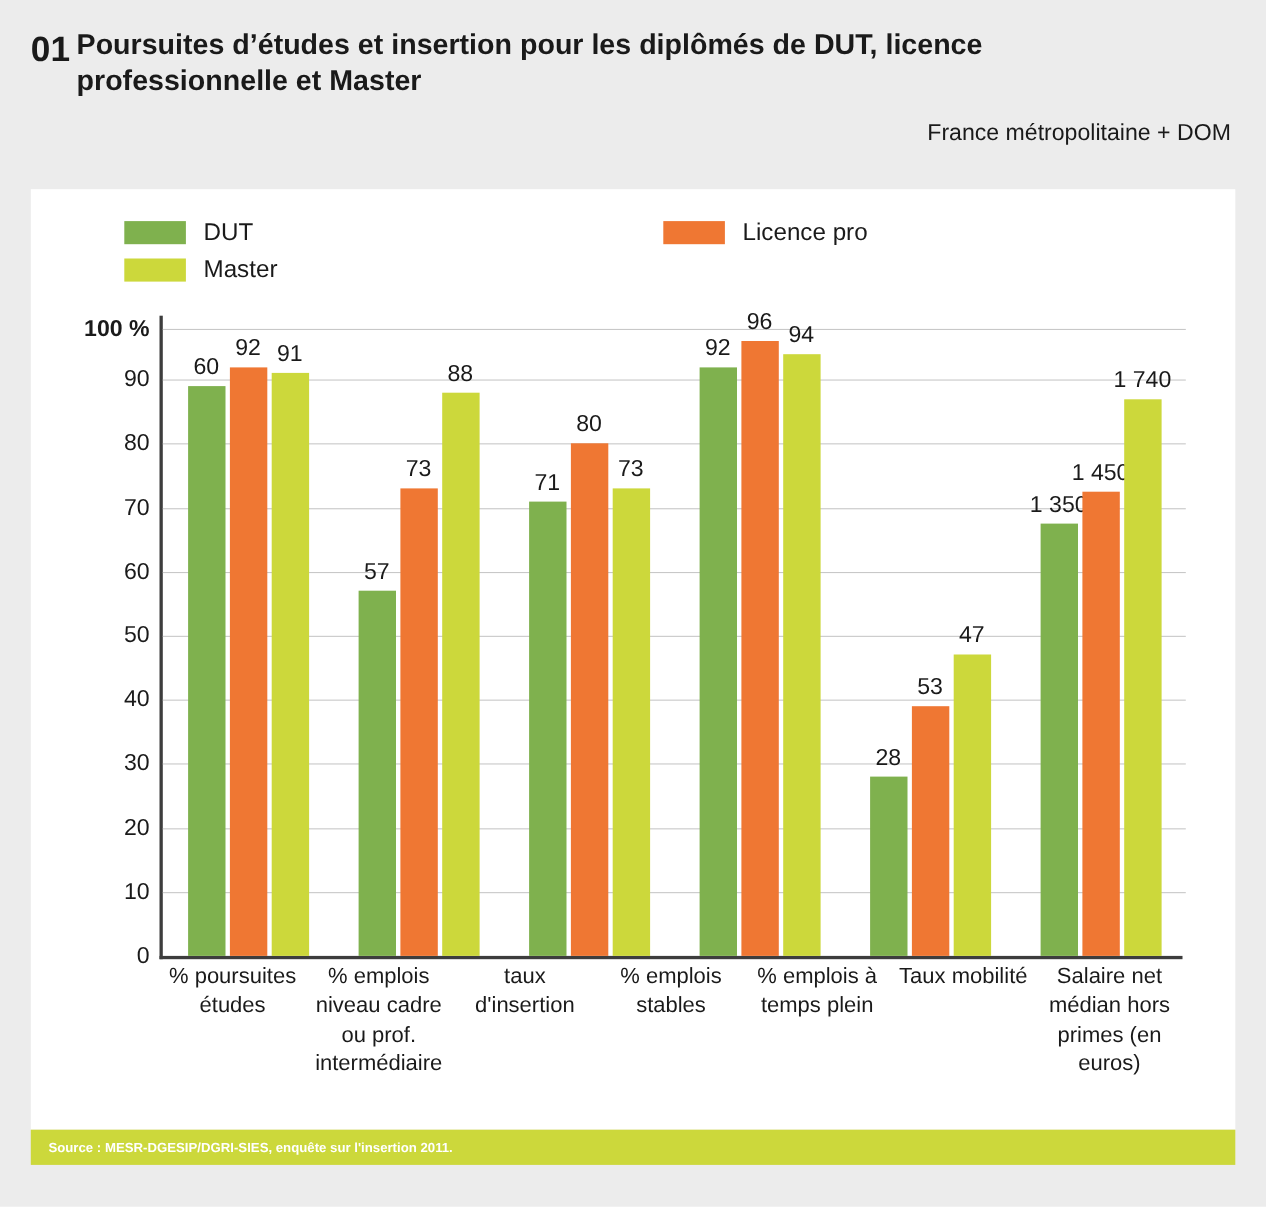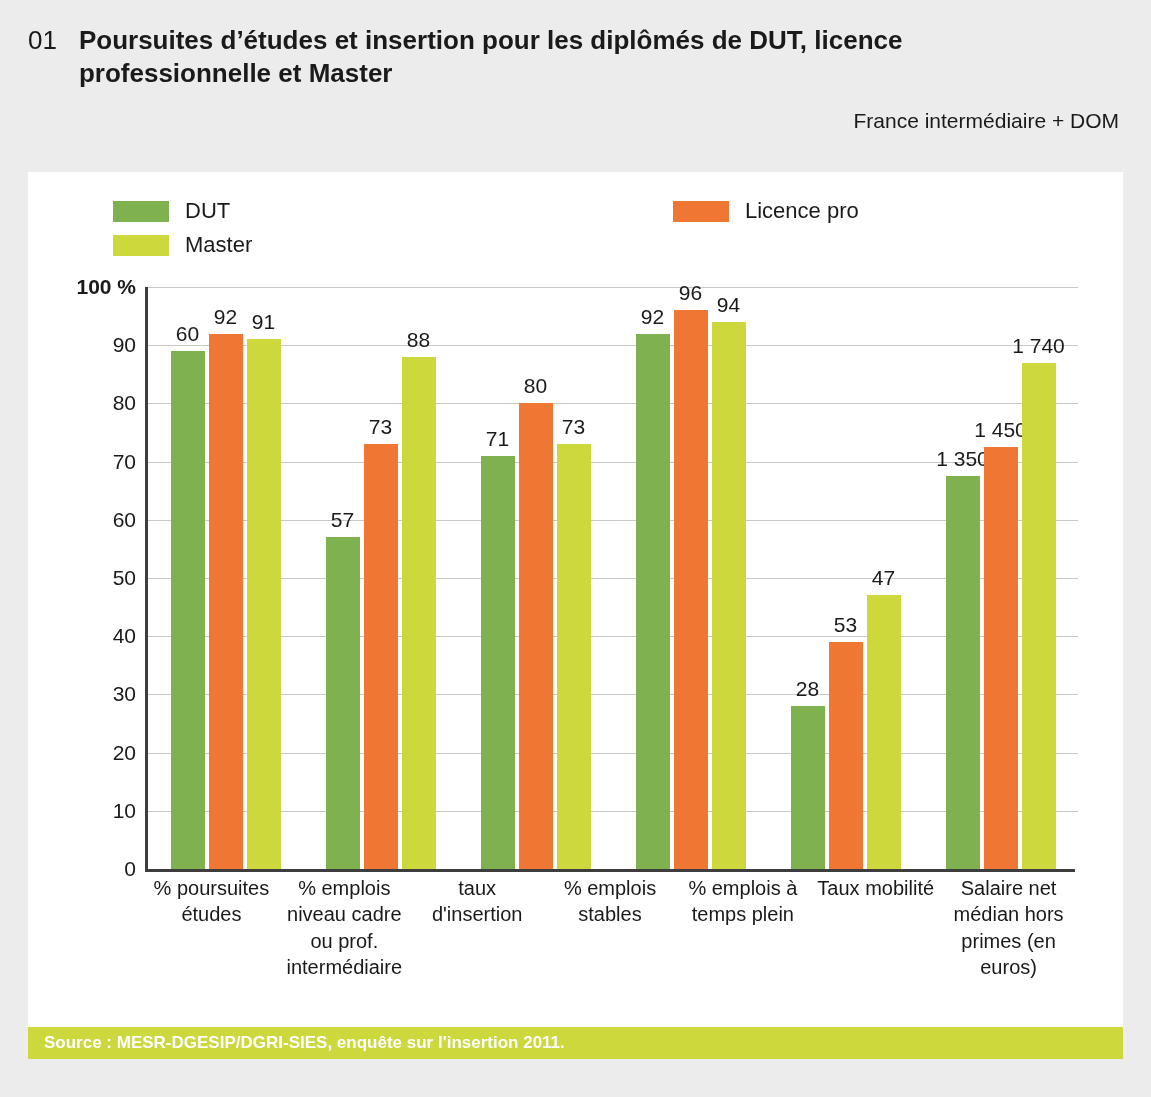--- a/index.html
+++ b/index.html
@@ -31,10 +31,10 @@
     align-items: flex-start;
   }
   .title-num {
-    font-size: 26px;
-    font-weight: normal;
-    color: #1a1a1a;
-    margin-right: 22px;
+    font-size: 32px;
+    font-weight: bold;
+    color: #1a1a1a;
+    margin-right: 6px;
     line-height: 1.28;
   }
   .title-text {

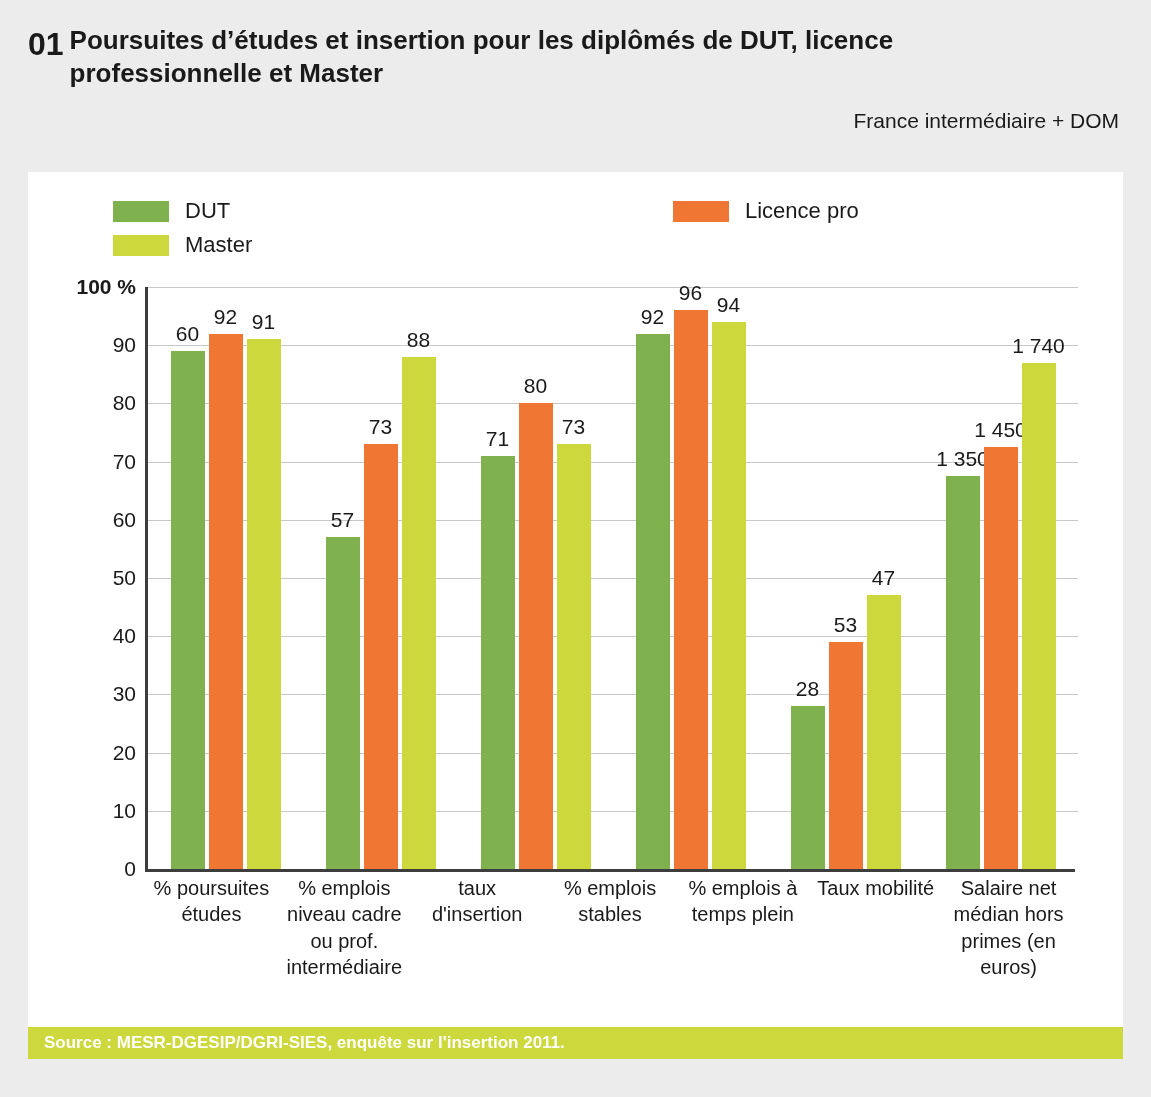--- a/index.html
+++ b/index.html
@@ -207,7 +207,7 @@
       <div class="title-num">01</div>
       <div class="title-text">Poursuites d’études et insertion pour les diplômés de DUT, licence professionnelle et Master</div>
     </div>
-    <div class="subtitle">France intermédiaire + DOM</div>
+    <div class="subtitle">France métropolitaine + DOM</div>
   </div>
 
   <div class="card">

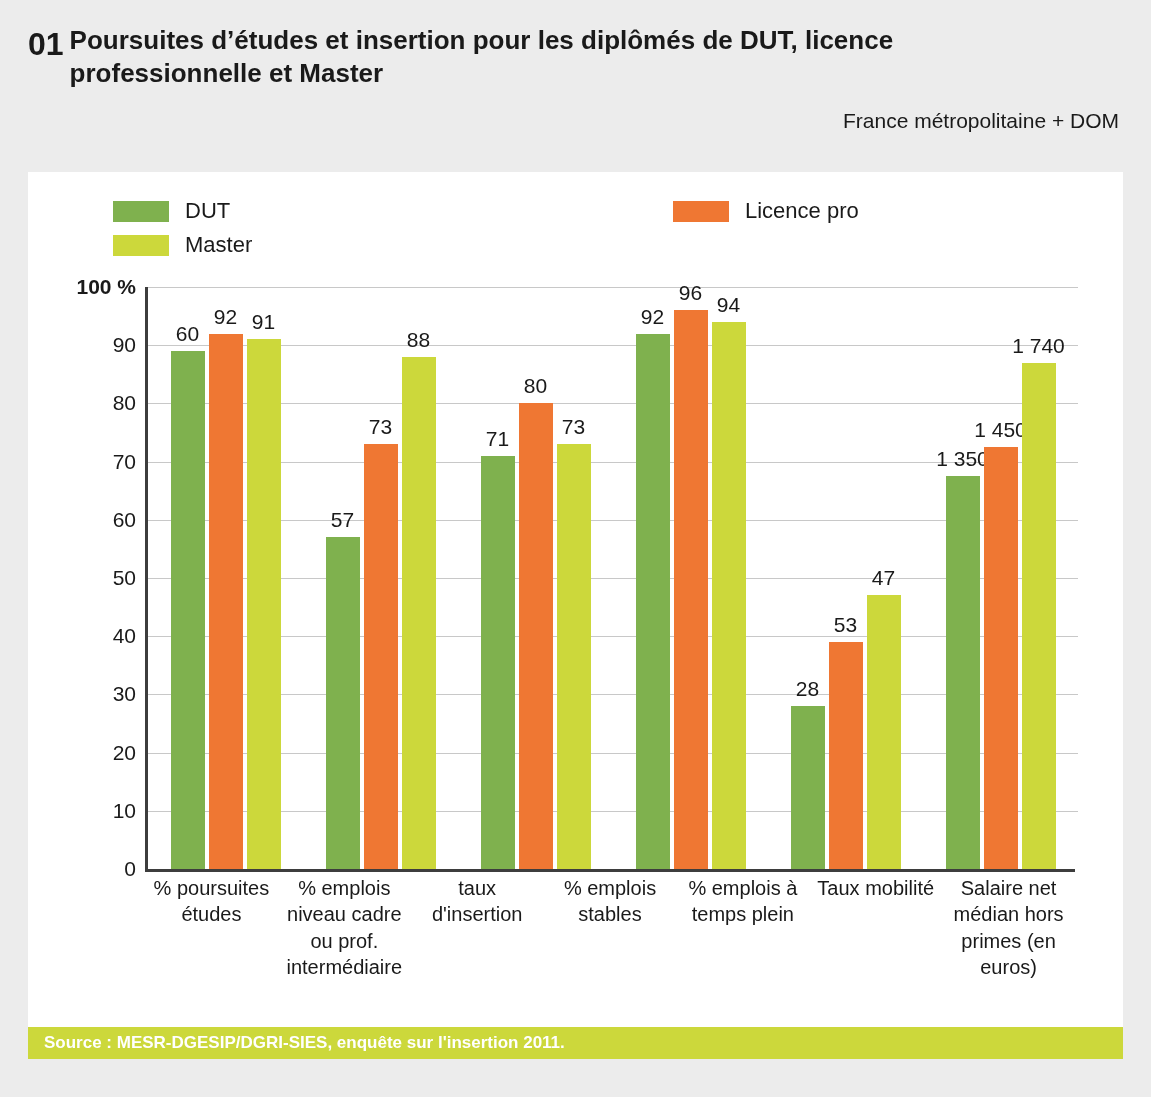--- a/index.html
+++ b/index.html
@@ -78,7 +78,7 @@
     display: flex;
     align-items: center;
   }
-  .legend-item.first { width: 560px; }
+  .legend-item.first { width: 490px; }
   .legend-swatch {
     width: 56px;
     height: 21px;

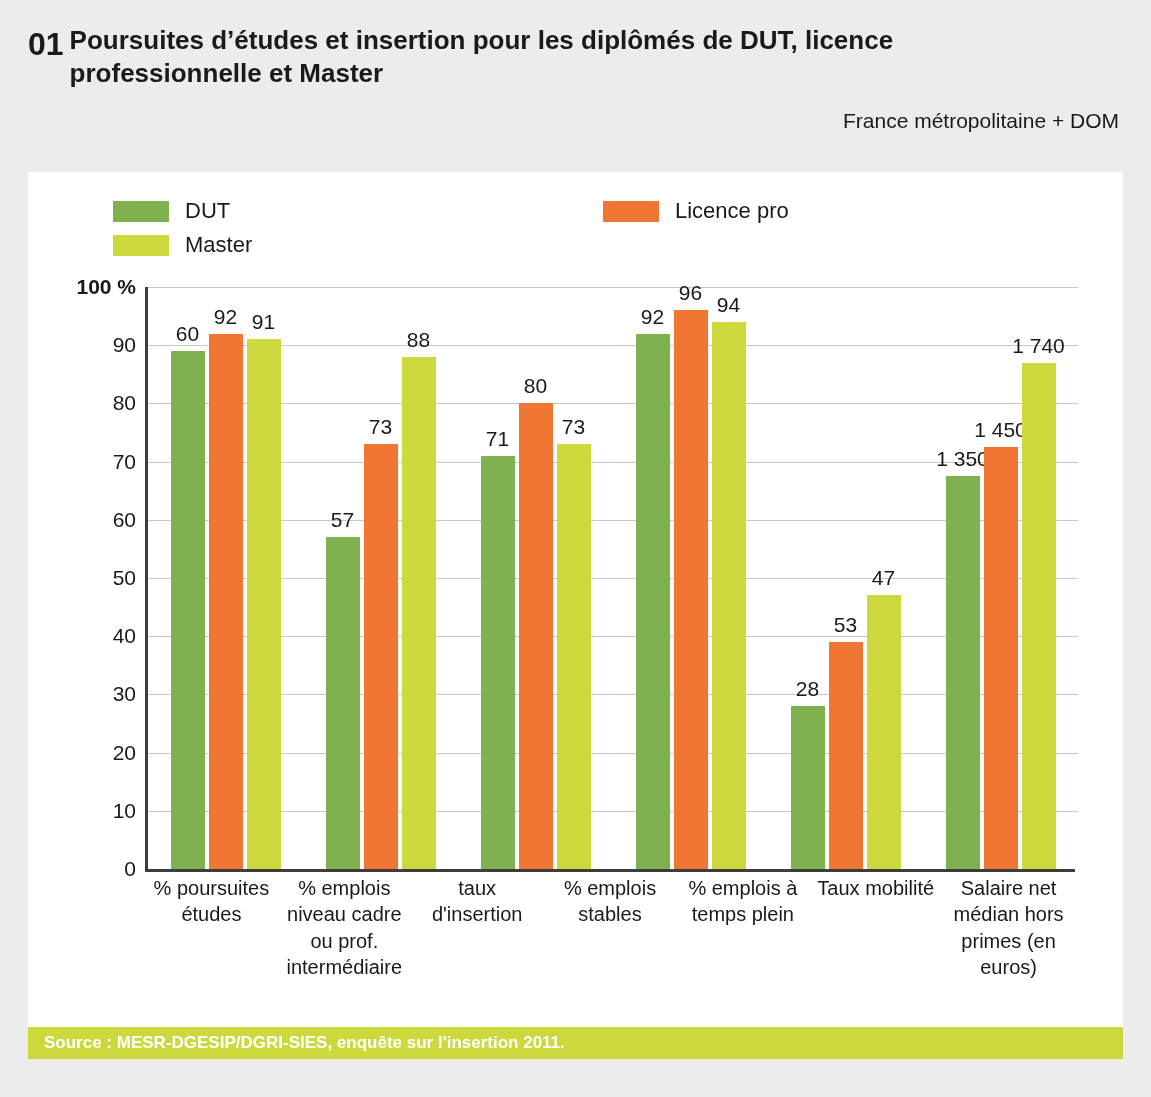--- a/index.html
+++ b/index.html
@@ -263,7 +263,7 @@
           <div class="gridline" style="top: 58.2px;">
             <span class="ytick">90</span>
           </div>
-          <div class="gridline" style="top: 0px; font-weight: bold;">
+          <div class="gridline" style="top: 12px; font-weight: bold;">
             <span class="ytick">100 %</span>
           </div>
         </div>

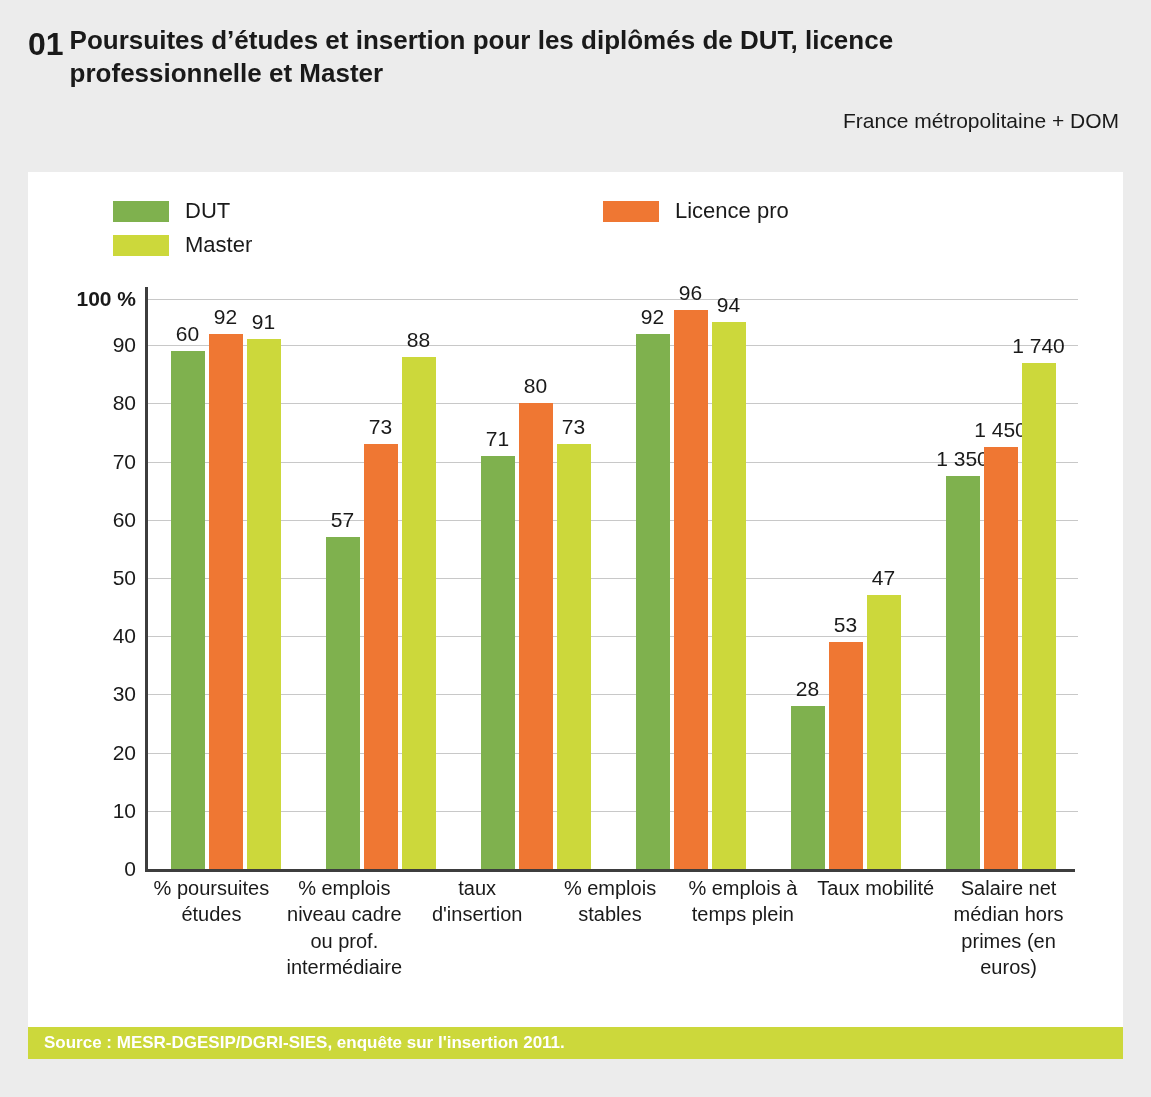--- a/index.html
+++ b/index.html
@@ -191,7 +191,7 @@
     align-items: center;
   }
   .source-text {
-    font-size: 17px;
+    font-size: 12px;
     font-weight: bold;
     color: #ffffff;
     padding-left: 16px;

